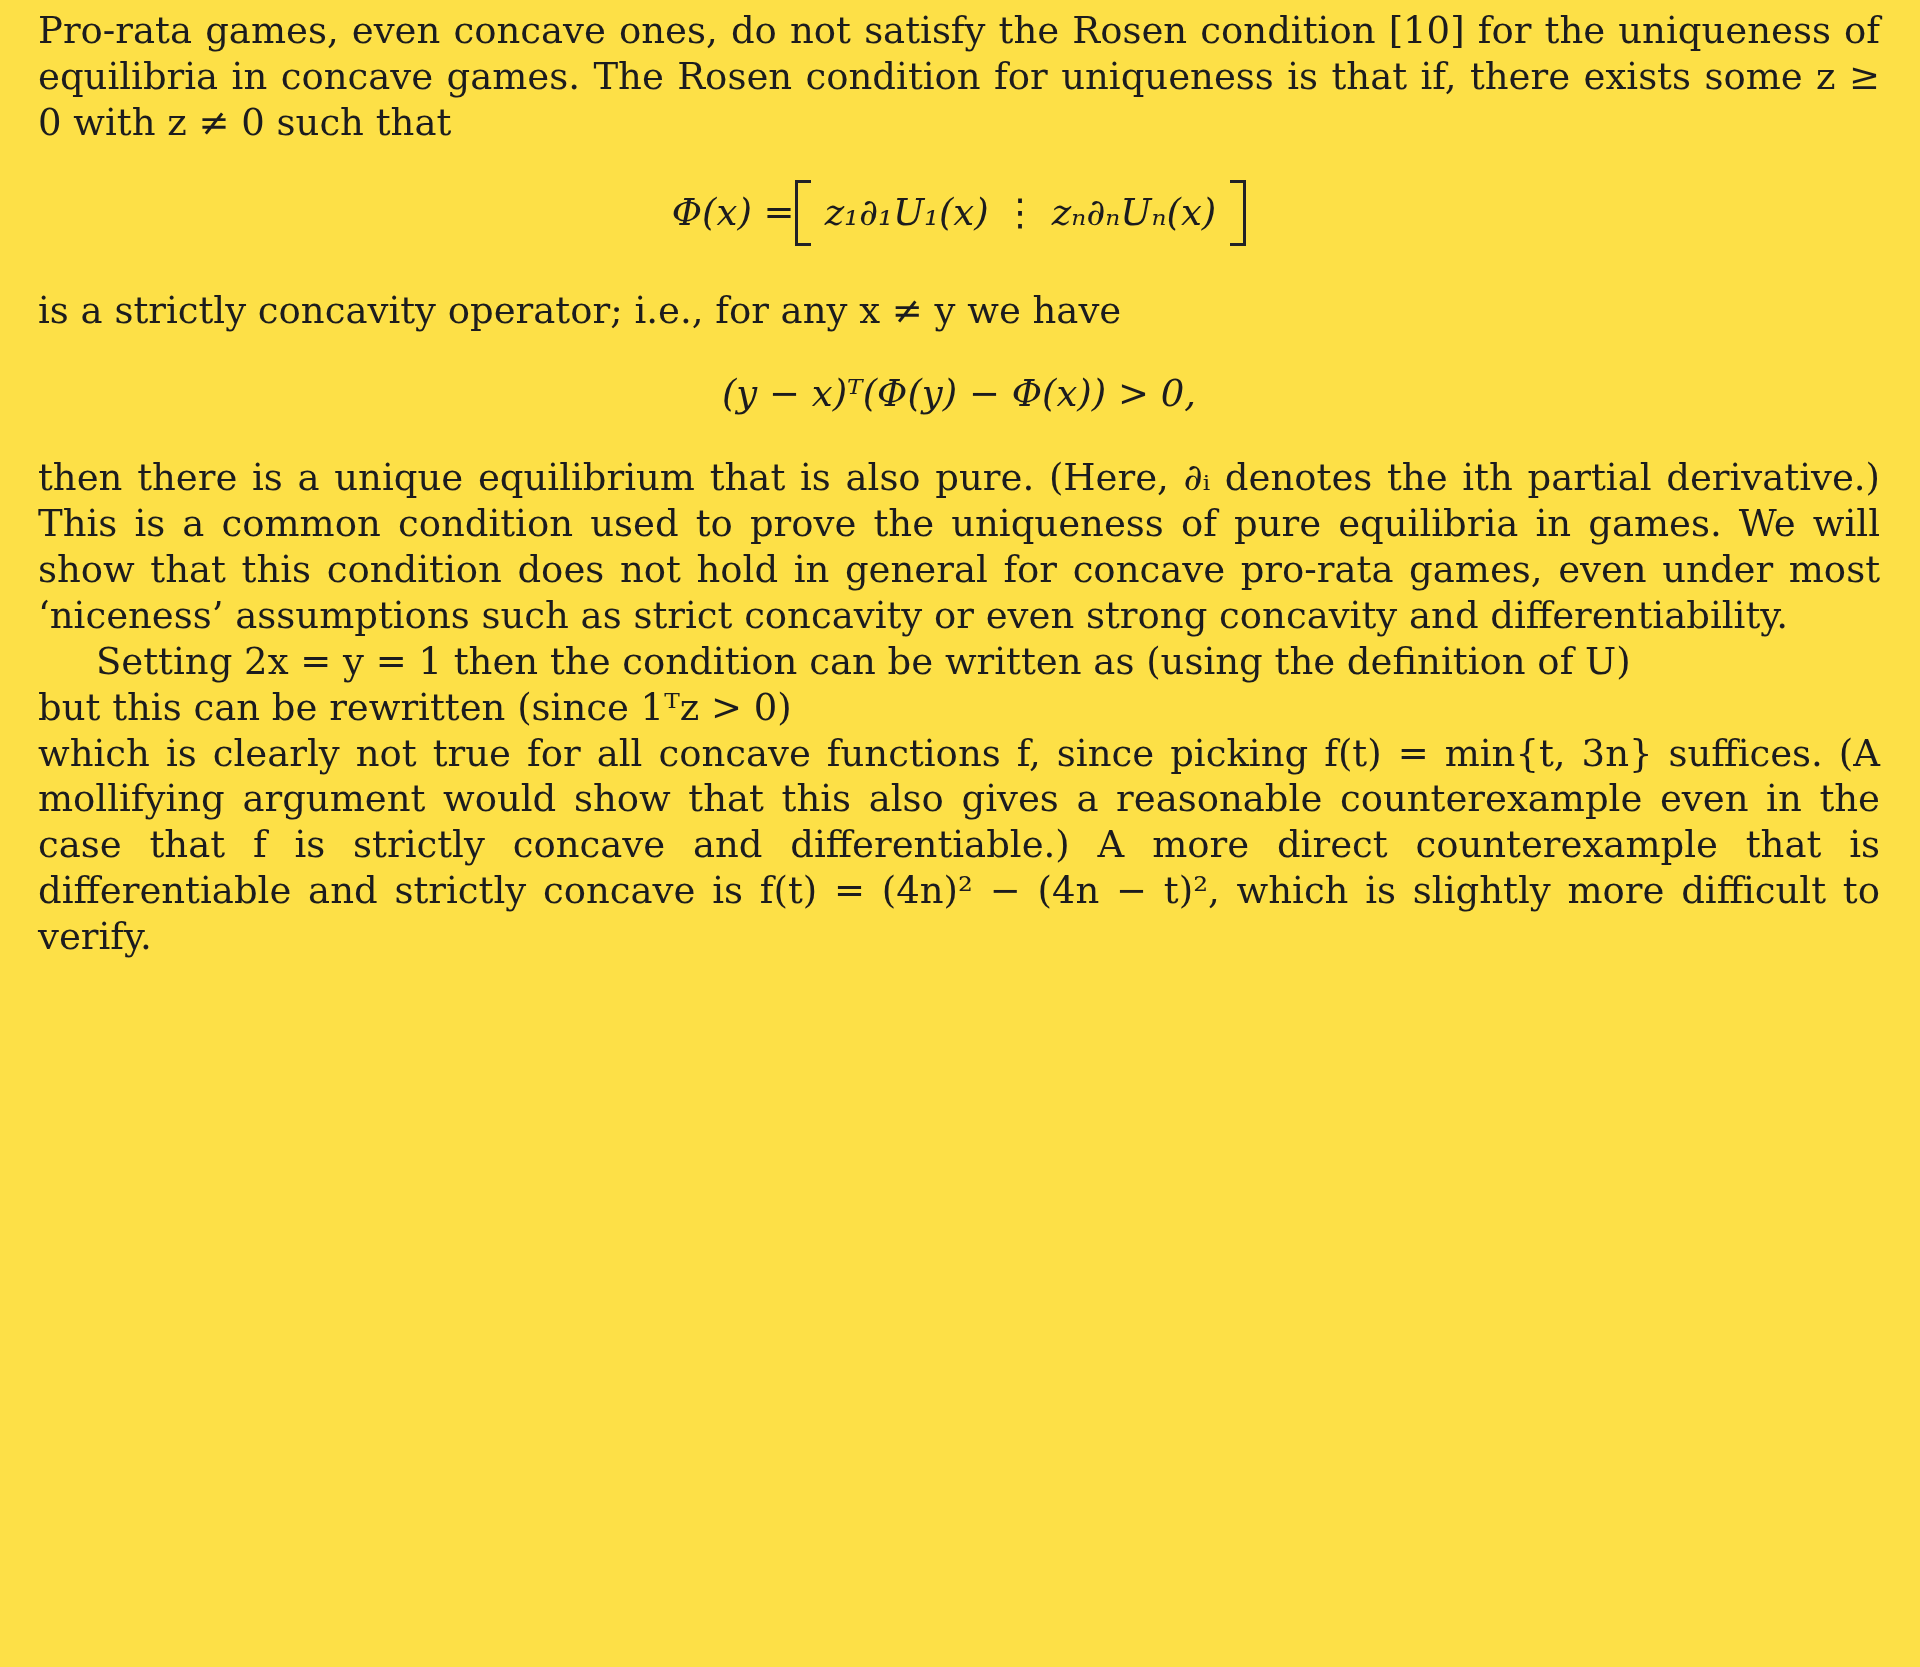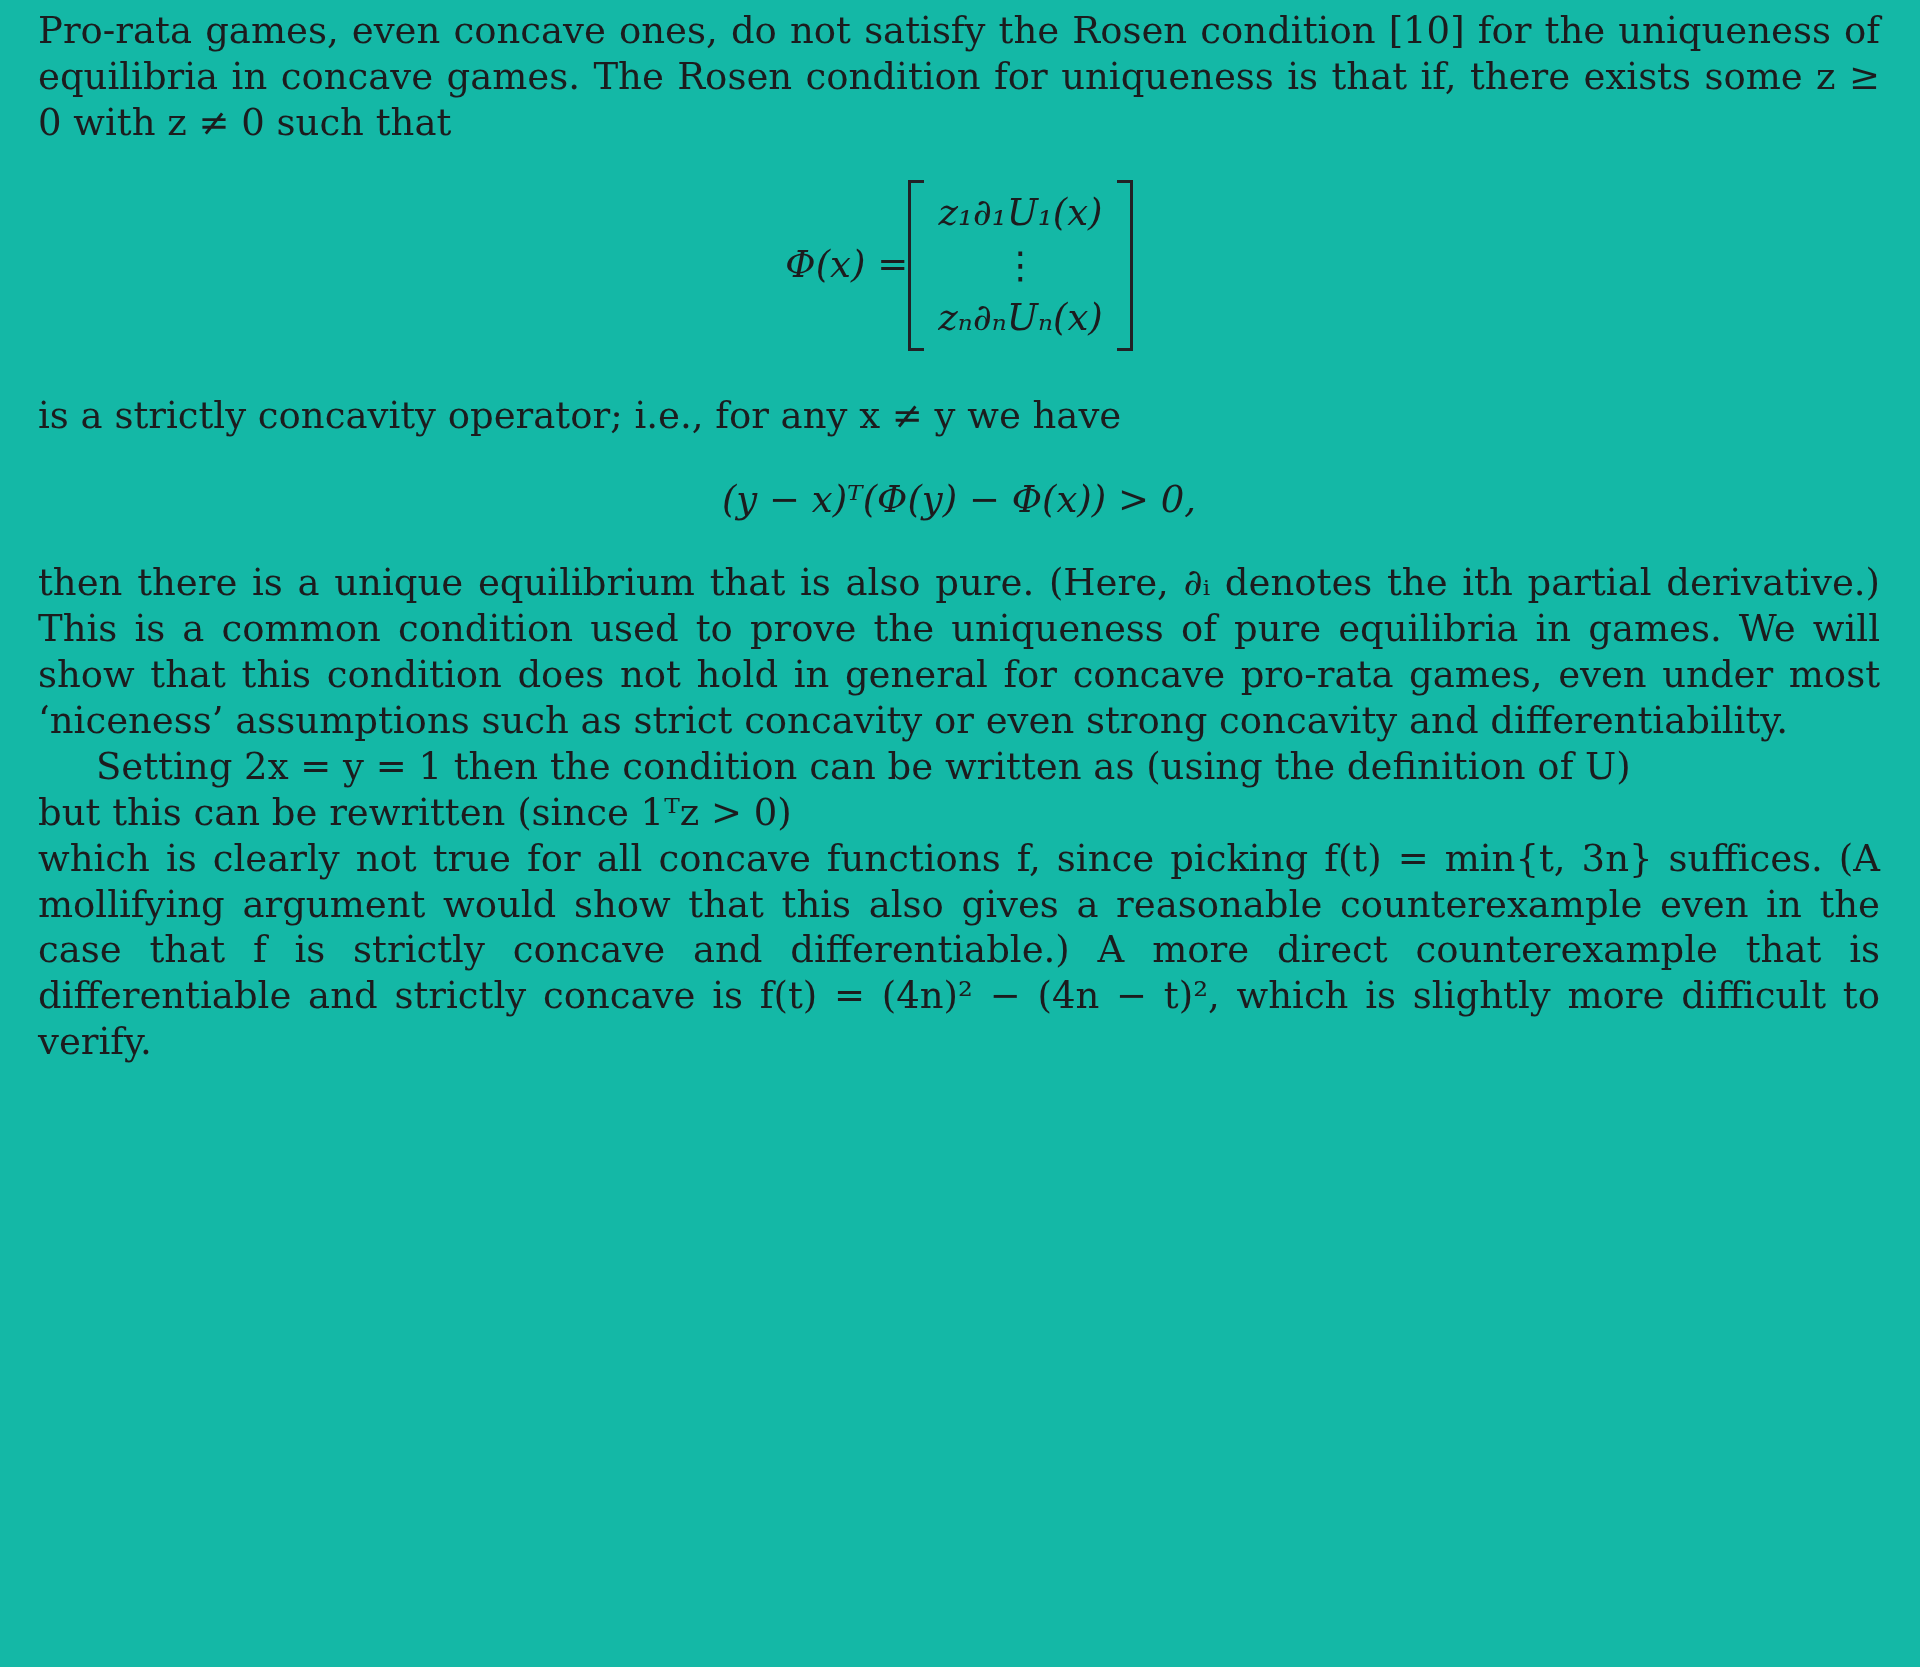--- a/index.html
+++ b/index.html
@@ -12,7 +12,7 @@
     width: 1920px;
     min-height: 1667px;
     box-sizing: border-box;
-    background: #14b8a6;
+    background: #fde047;
     color: #1c1c1e;
     font-family: "DejaVu Serif", "DejaVu Sans", serif;
     font-size: 37px;

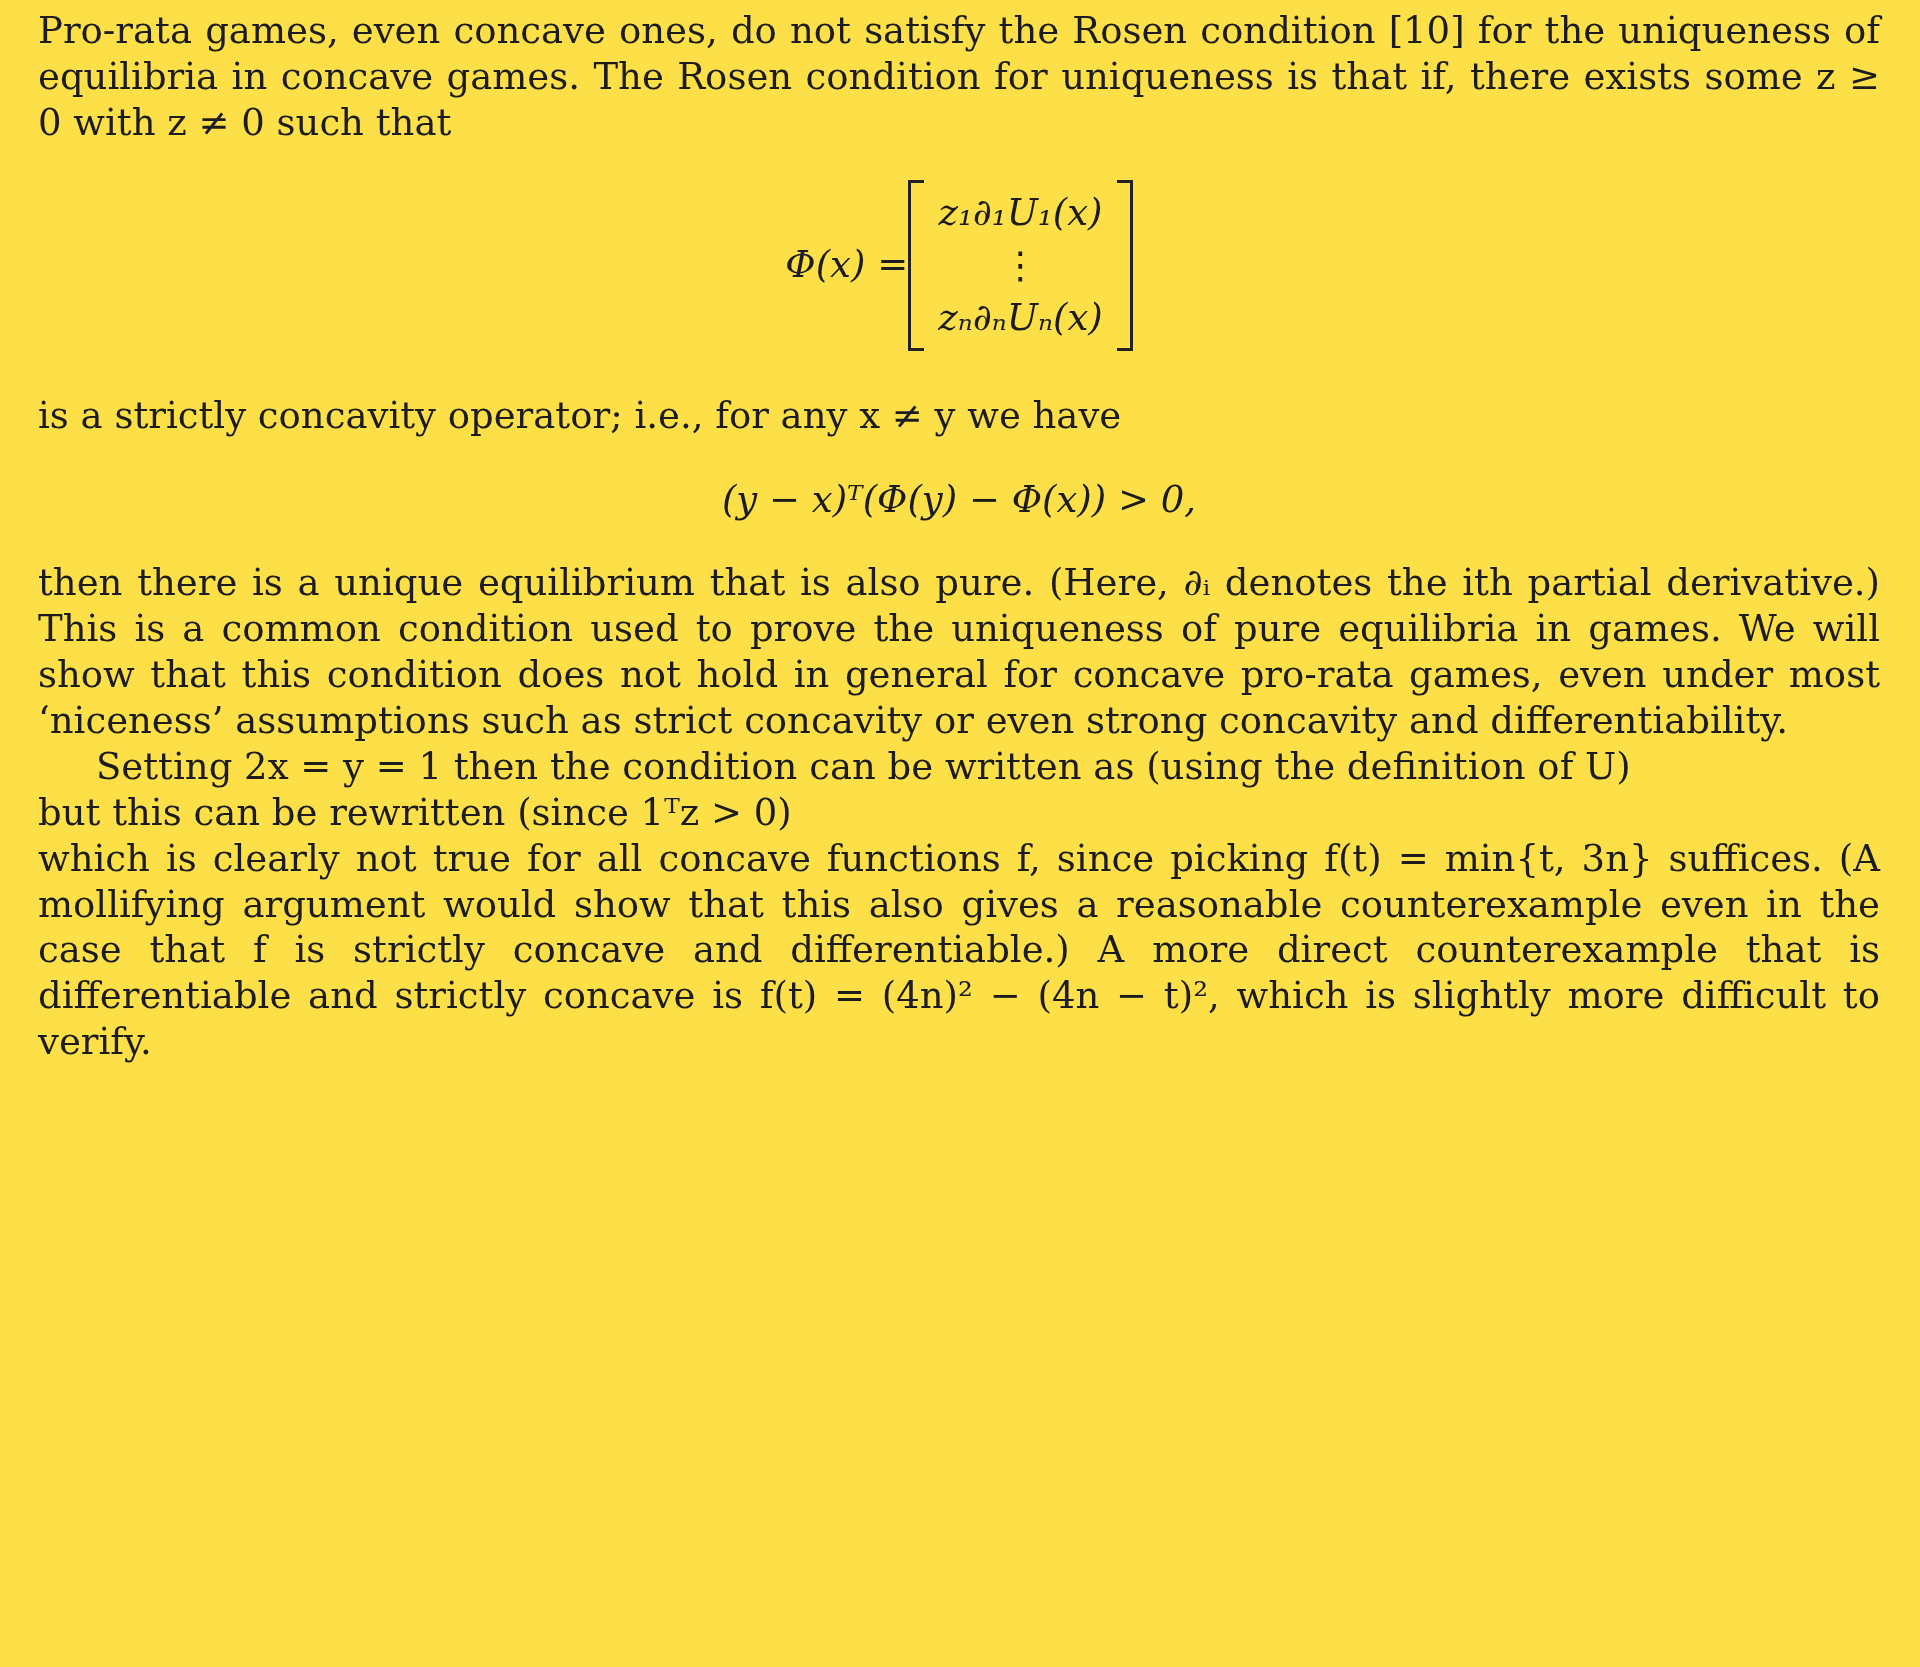--- a/index.html
+++ b/index.html
@@ -53,7 +53,7 @@
   .bracket.right { border-left: none; }
   .mrows {
     display: flex;
-    flex-direction: column;
+    flex-direction: row;
     justify-content: center;
     align-items: center;
     gap: 13px;

